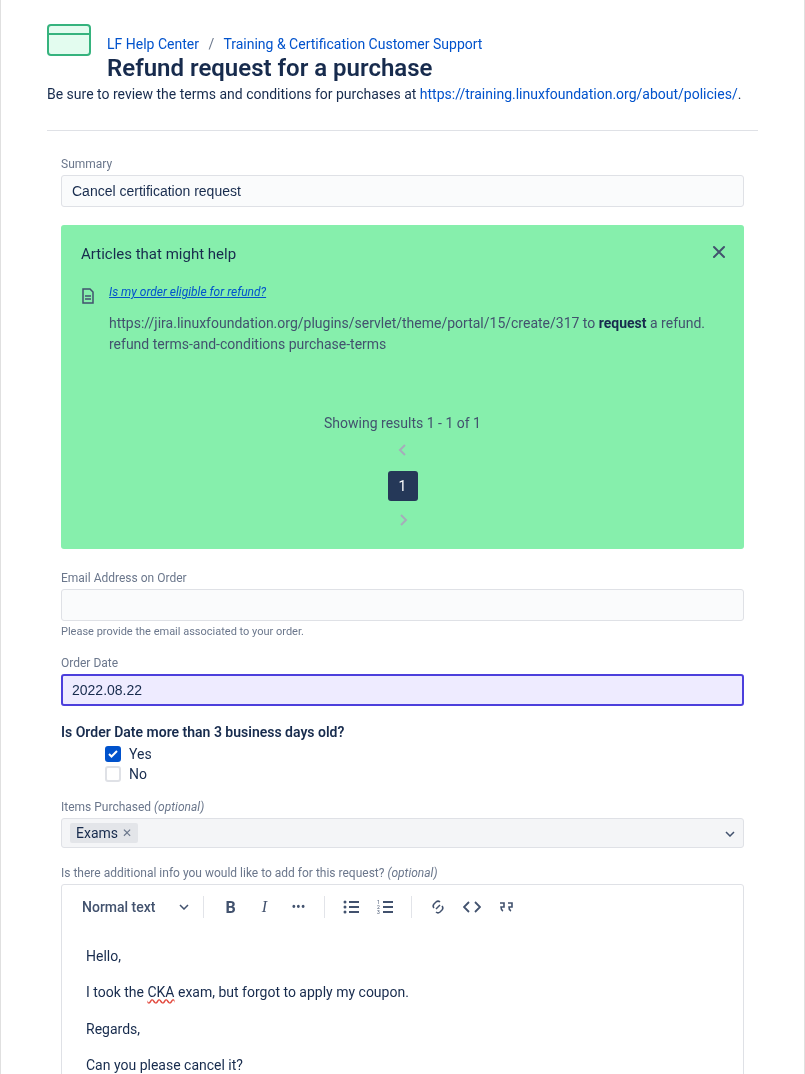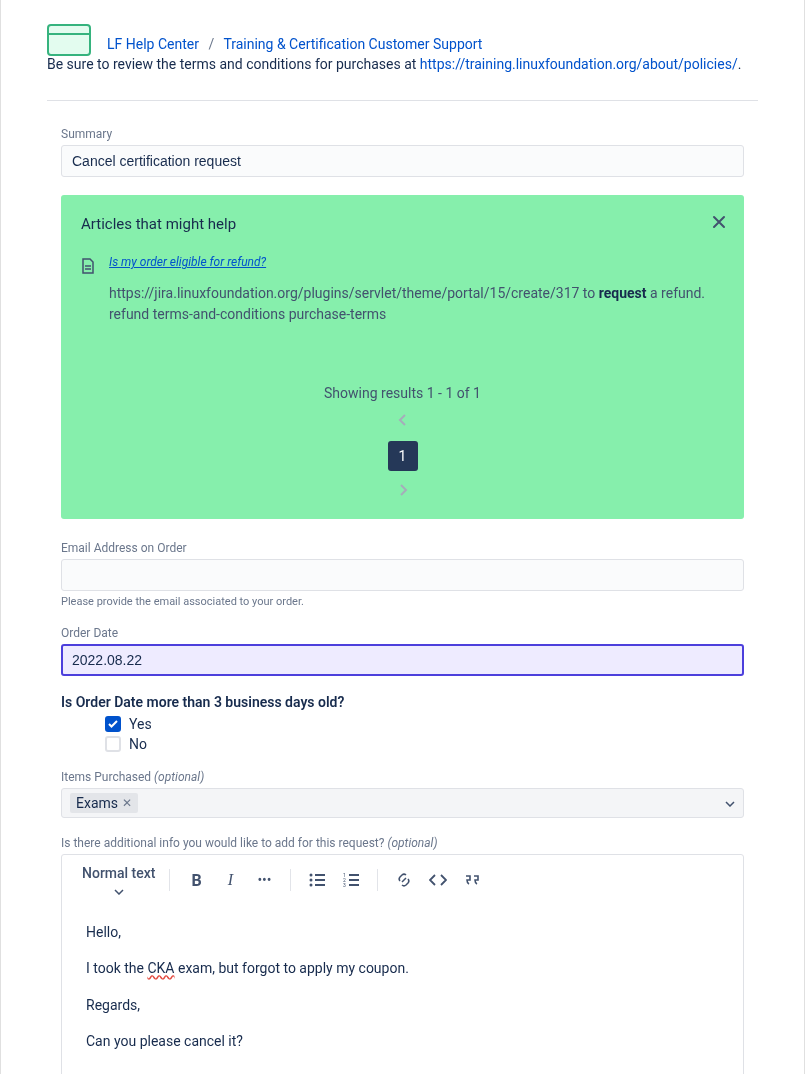--- a/index.html
+++ b/index.html
@@ -95,6 +95,7 @@
       <span class="sep">/</span>
       <a href="#">Training &amp; Certification Customer Support</a>
     </div>
+    <h1 class="page-title">Refund request for a purchase</h1>
   </div>
 </div>
 

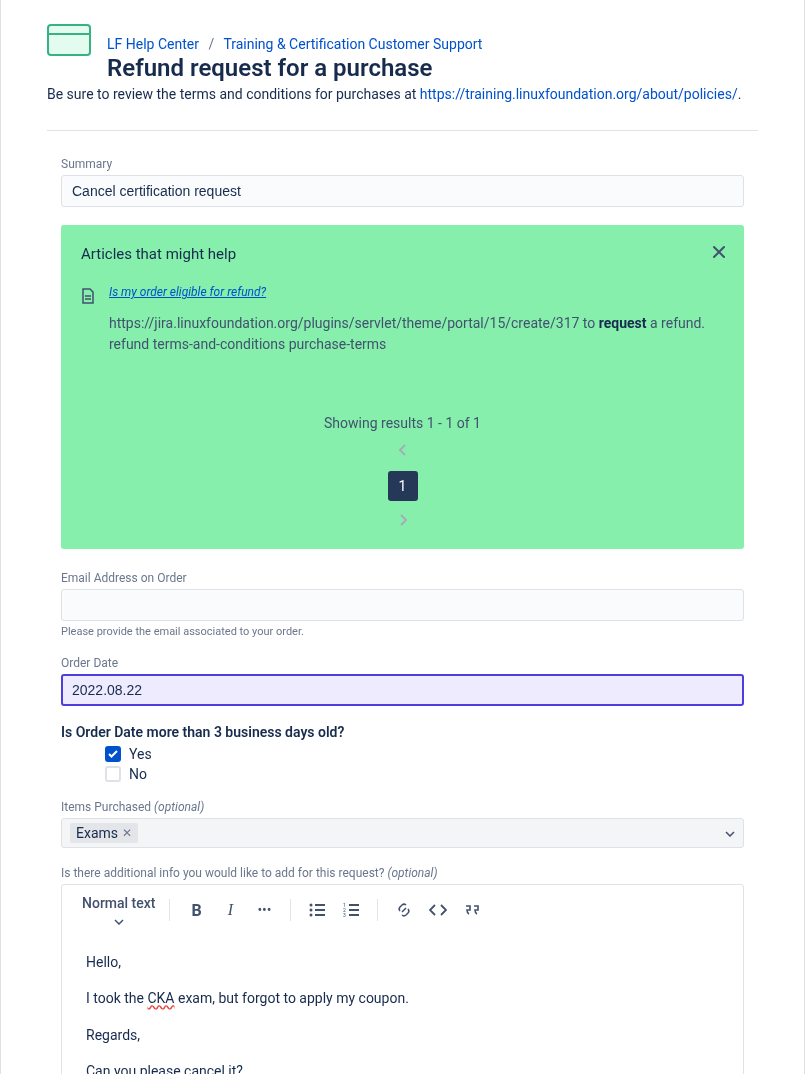--- a/index.html
+++ b/index.html
@@ -70,7 +70,7 @@
   .toolbar { display: flex; align-items: center; padding: 10px 20px; gap: 10px; font-size: 14px; color: #42526e;}
   .tb-sep { width: 1px; height: 22px; background: #e2e4e9; margin: 0 4px;}
   .tb-btn { width: 24px; height: 24px; display: inline-flex; align-items:center; justify-content:center; color: #42526e; }
-  .tb-style { display: inline-flex; align-items: center; gap: 8px; font-weight: 500; color: #42526e; flex-direction: column;}
+  .tb-style { display: inline-flex; align-items: center; gap: 24px; font-weight: 500; color: #42526e;}
   .editor-body { padding: 16px 24px 30px; font-size: 14px; line-height: 1.6; min-height: 160px;}
   .editor-body p { margin-bottom: 14px; }
   .spellerr { text-decoration: underline wavy #e2483d; text-decoration-skip-ink: none;}

